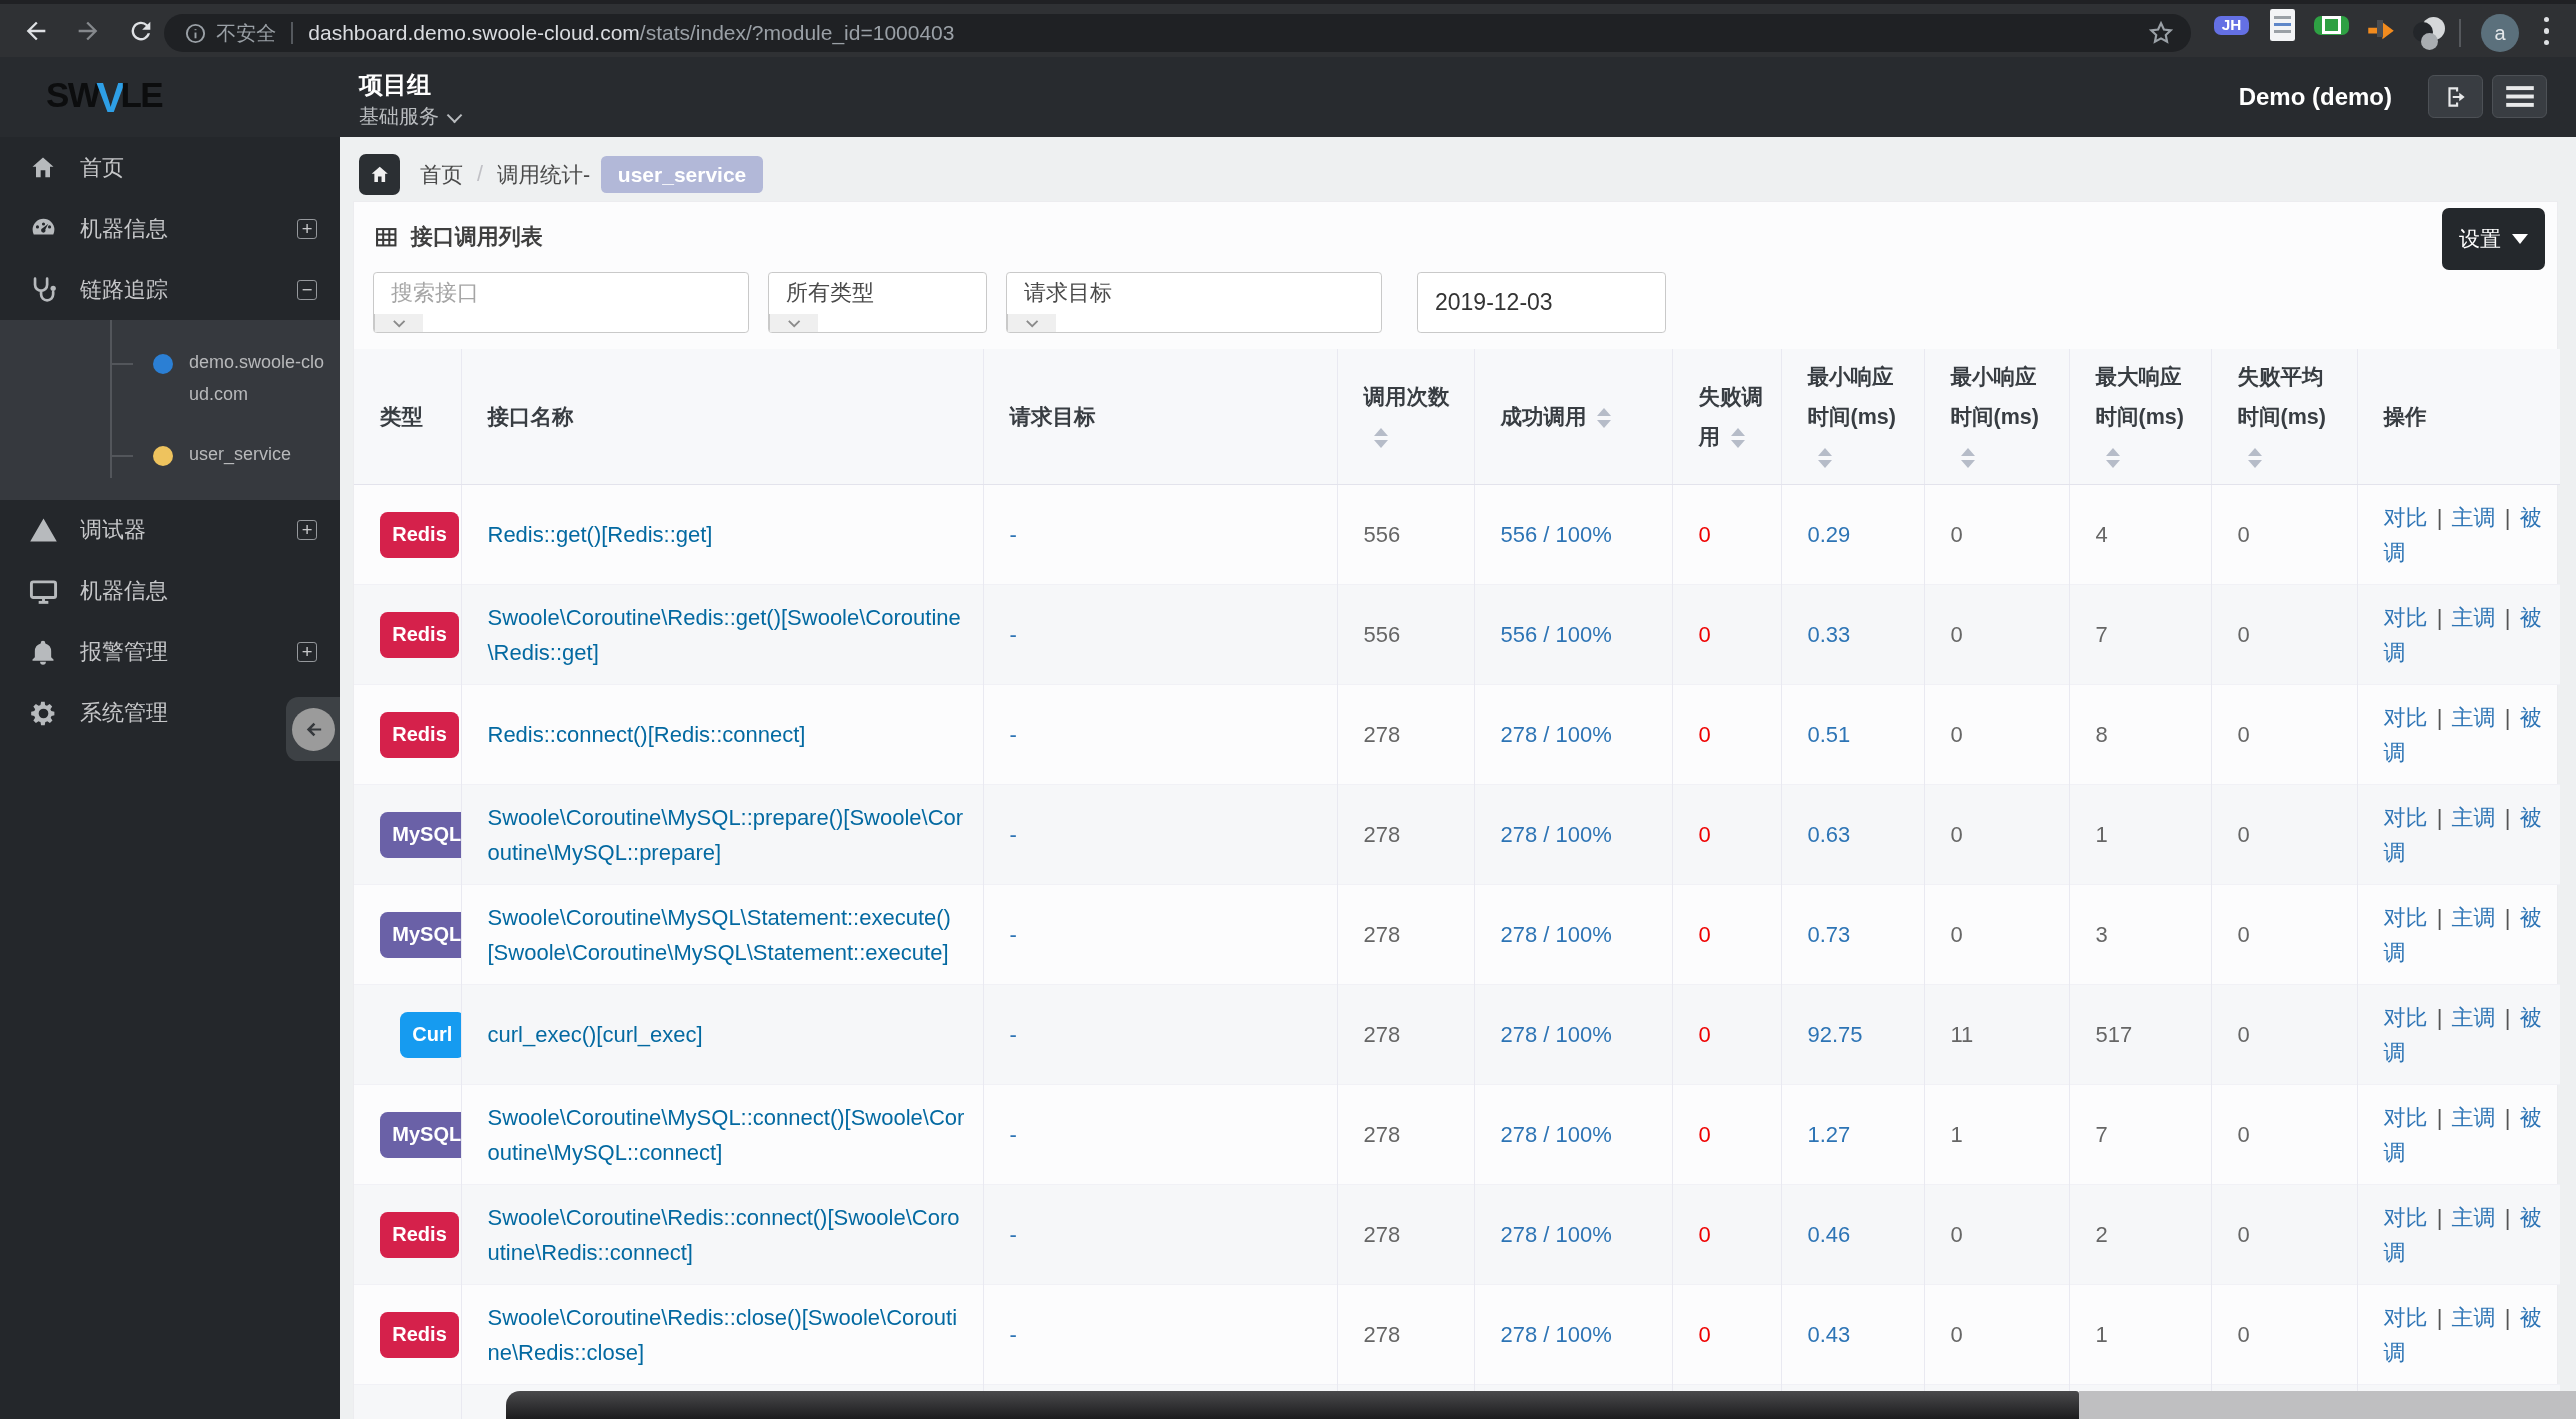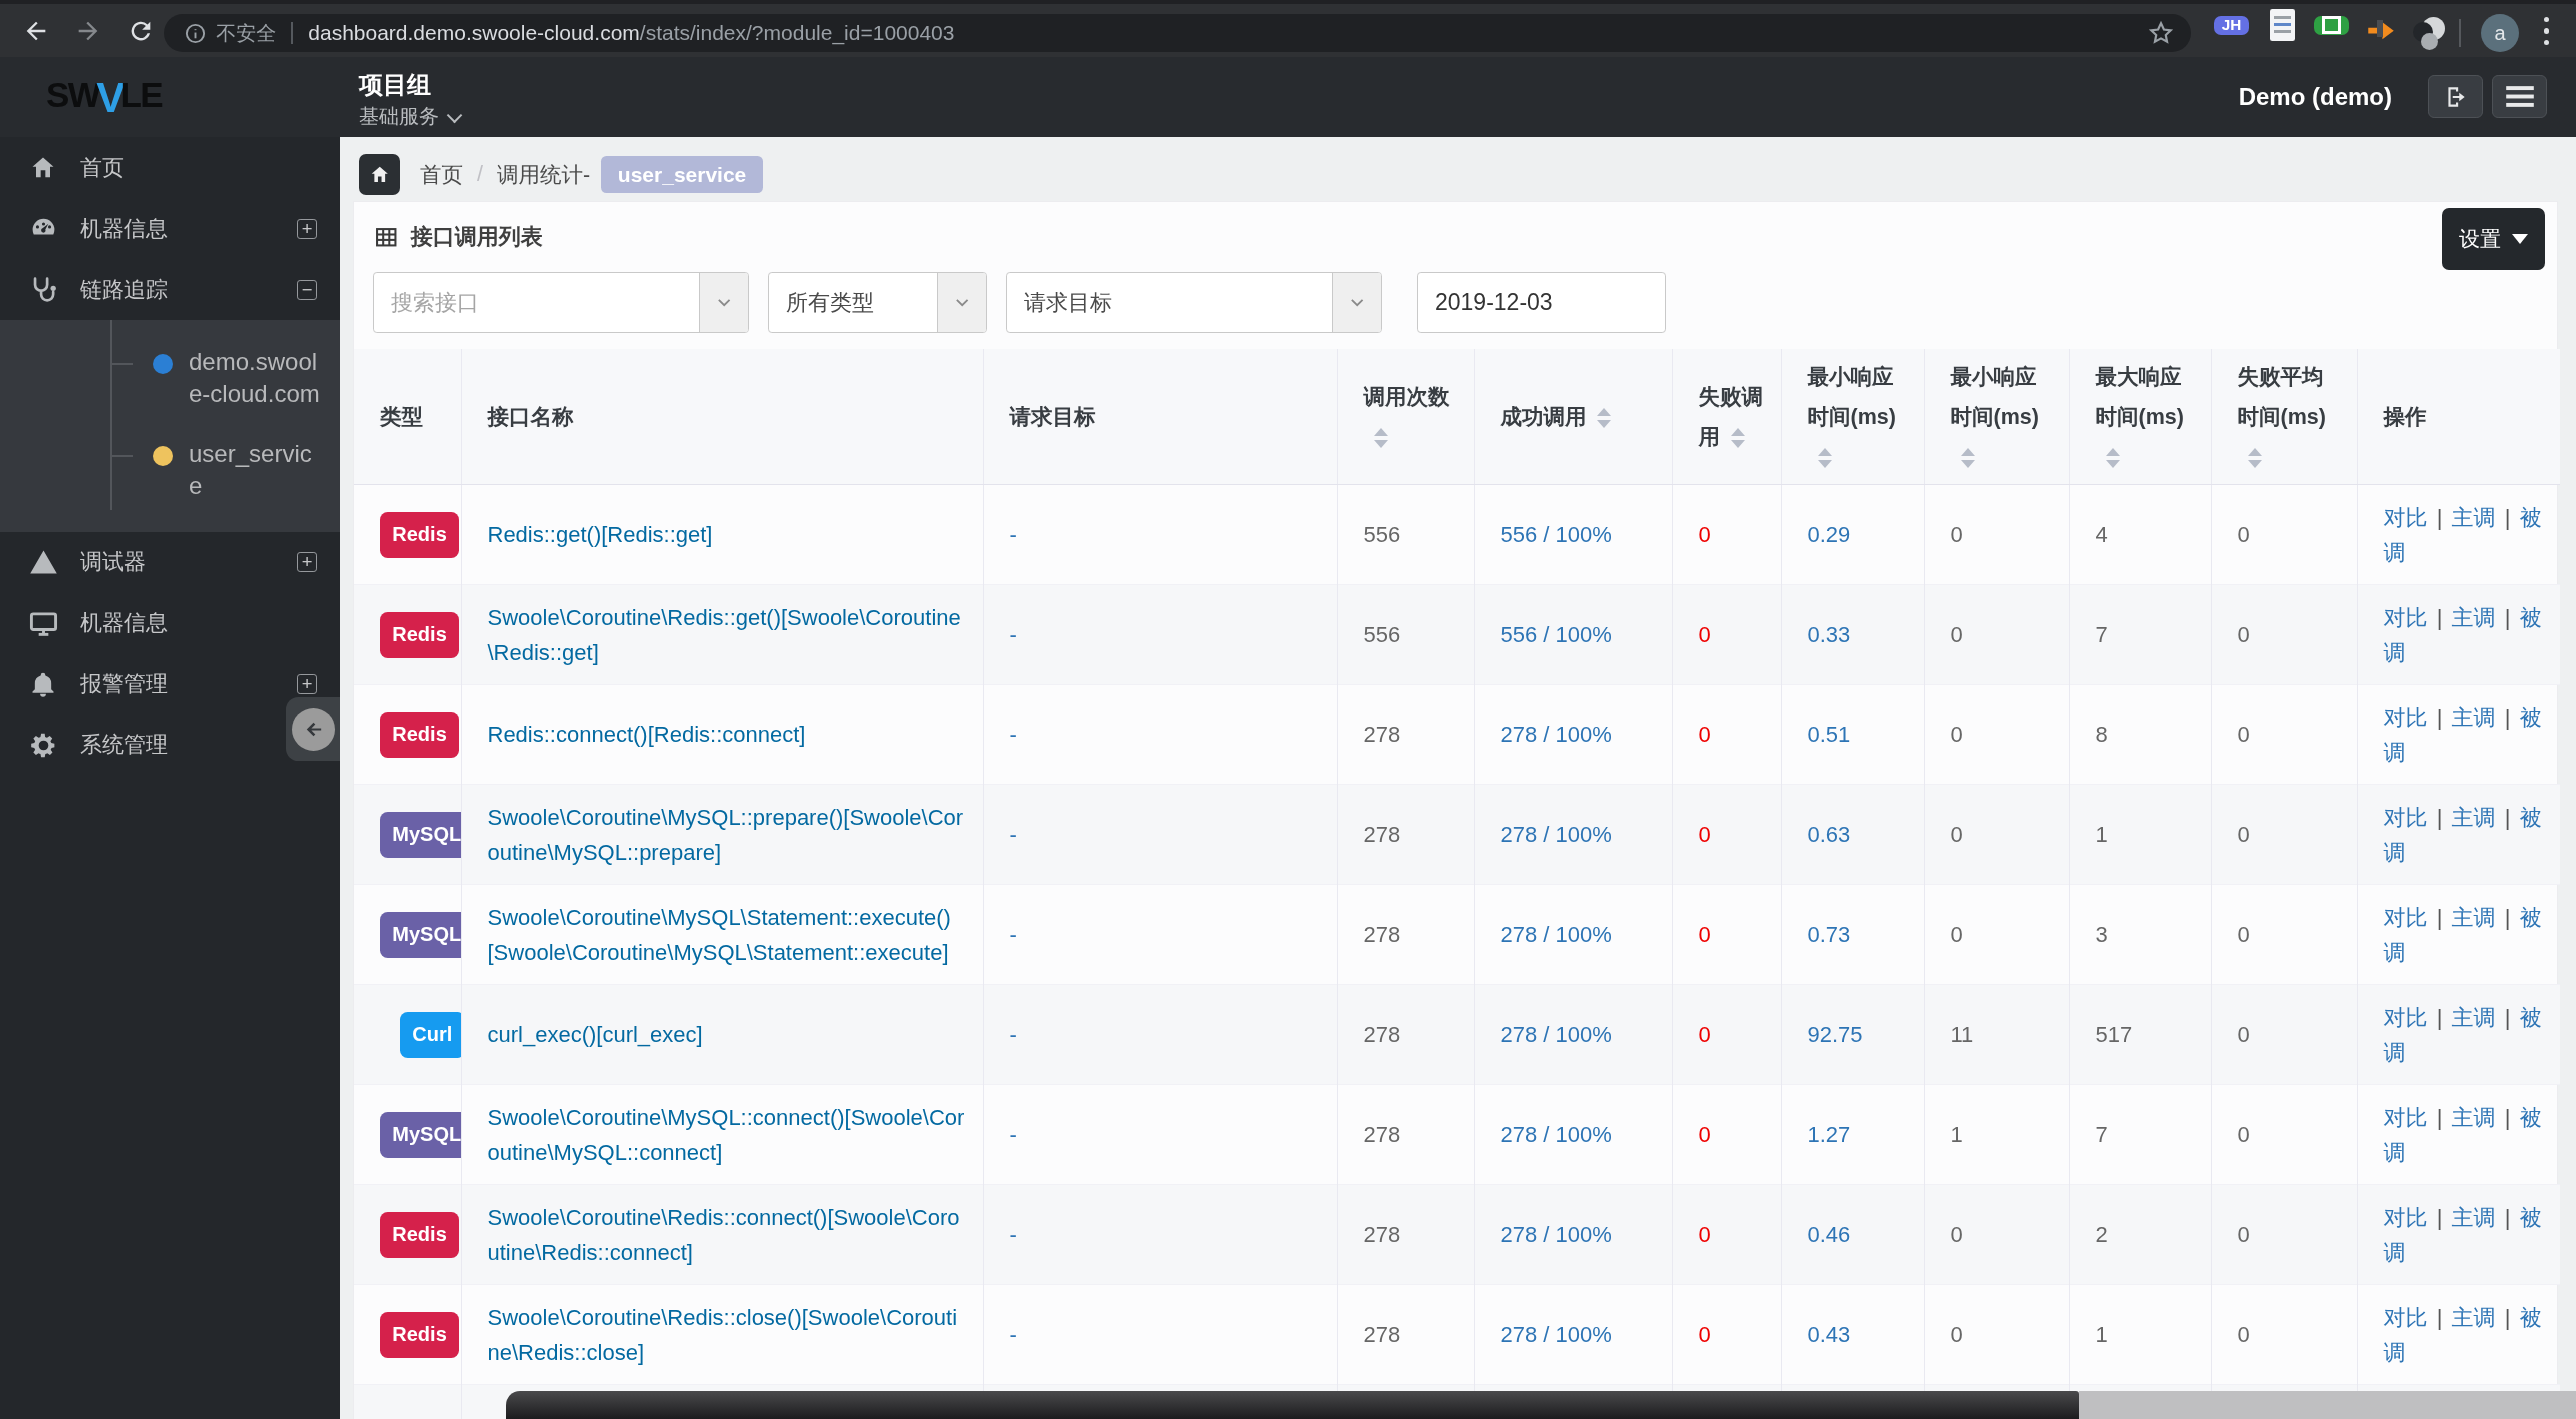--- a/index.html
+++ b/index.html
@@ -100,7 +100,7 @@
 
   .filters { position:absolute; left:19px; top:70px; height:61px; display:flex; }
   .sel { height:61px; background:#fff; border:1.5px solid #c9c9c9; border-radius:3.8px;
-    display:flex; align-items:stretch; overflow:hidden; }
+    display:flex; align-items:stretch; overflow:hidden;flex-direction:column; }
   .sel .val { flex:1; display:flex; align-items:center; padding-left:17px; font-size:22px; color:#4a4a4a; }
   .sel input { border:none; outline:none; width:100%; font-size:22px; color:#333;
     font-family:inherit; background:transparent; }

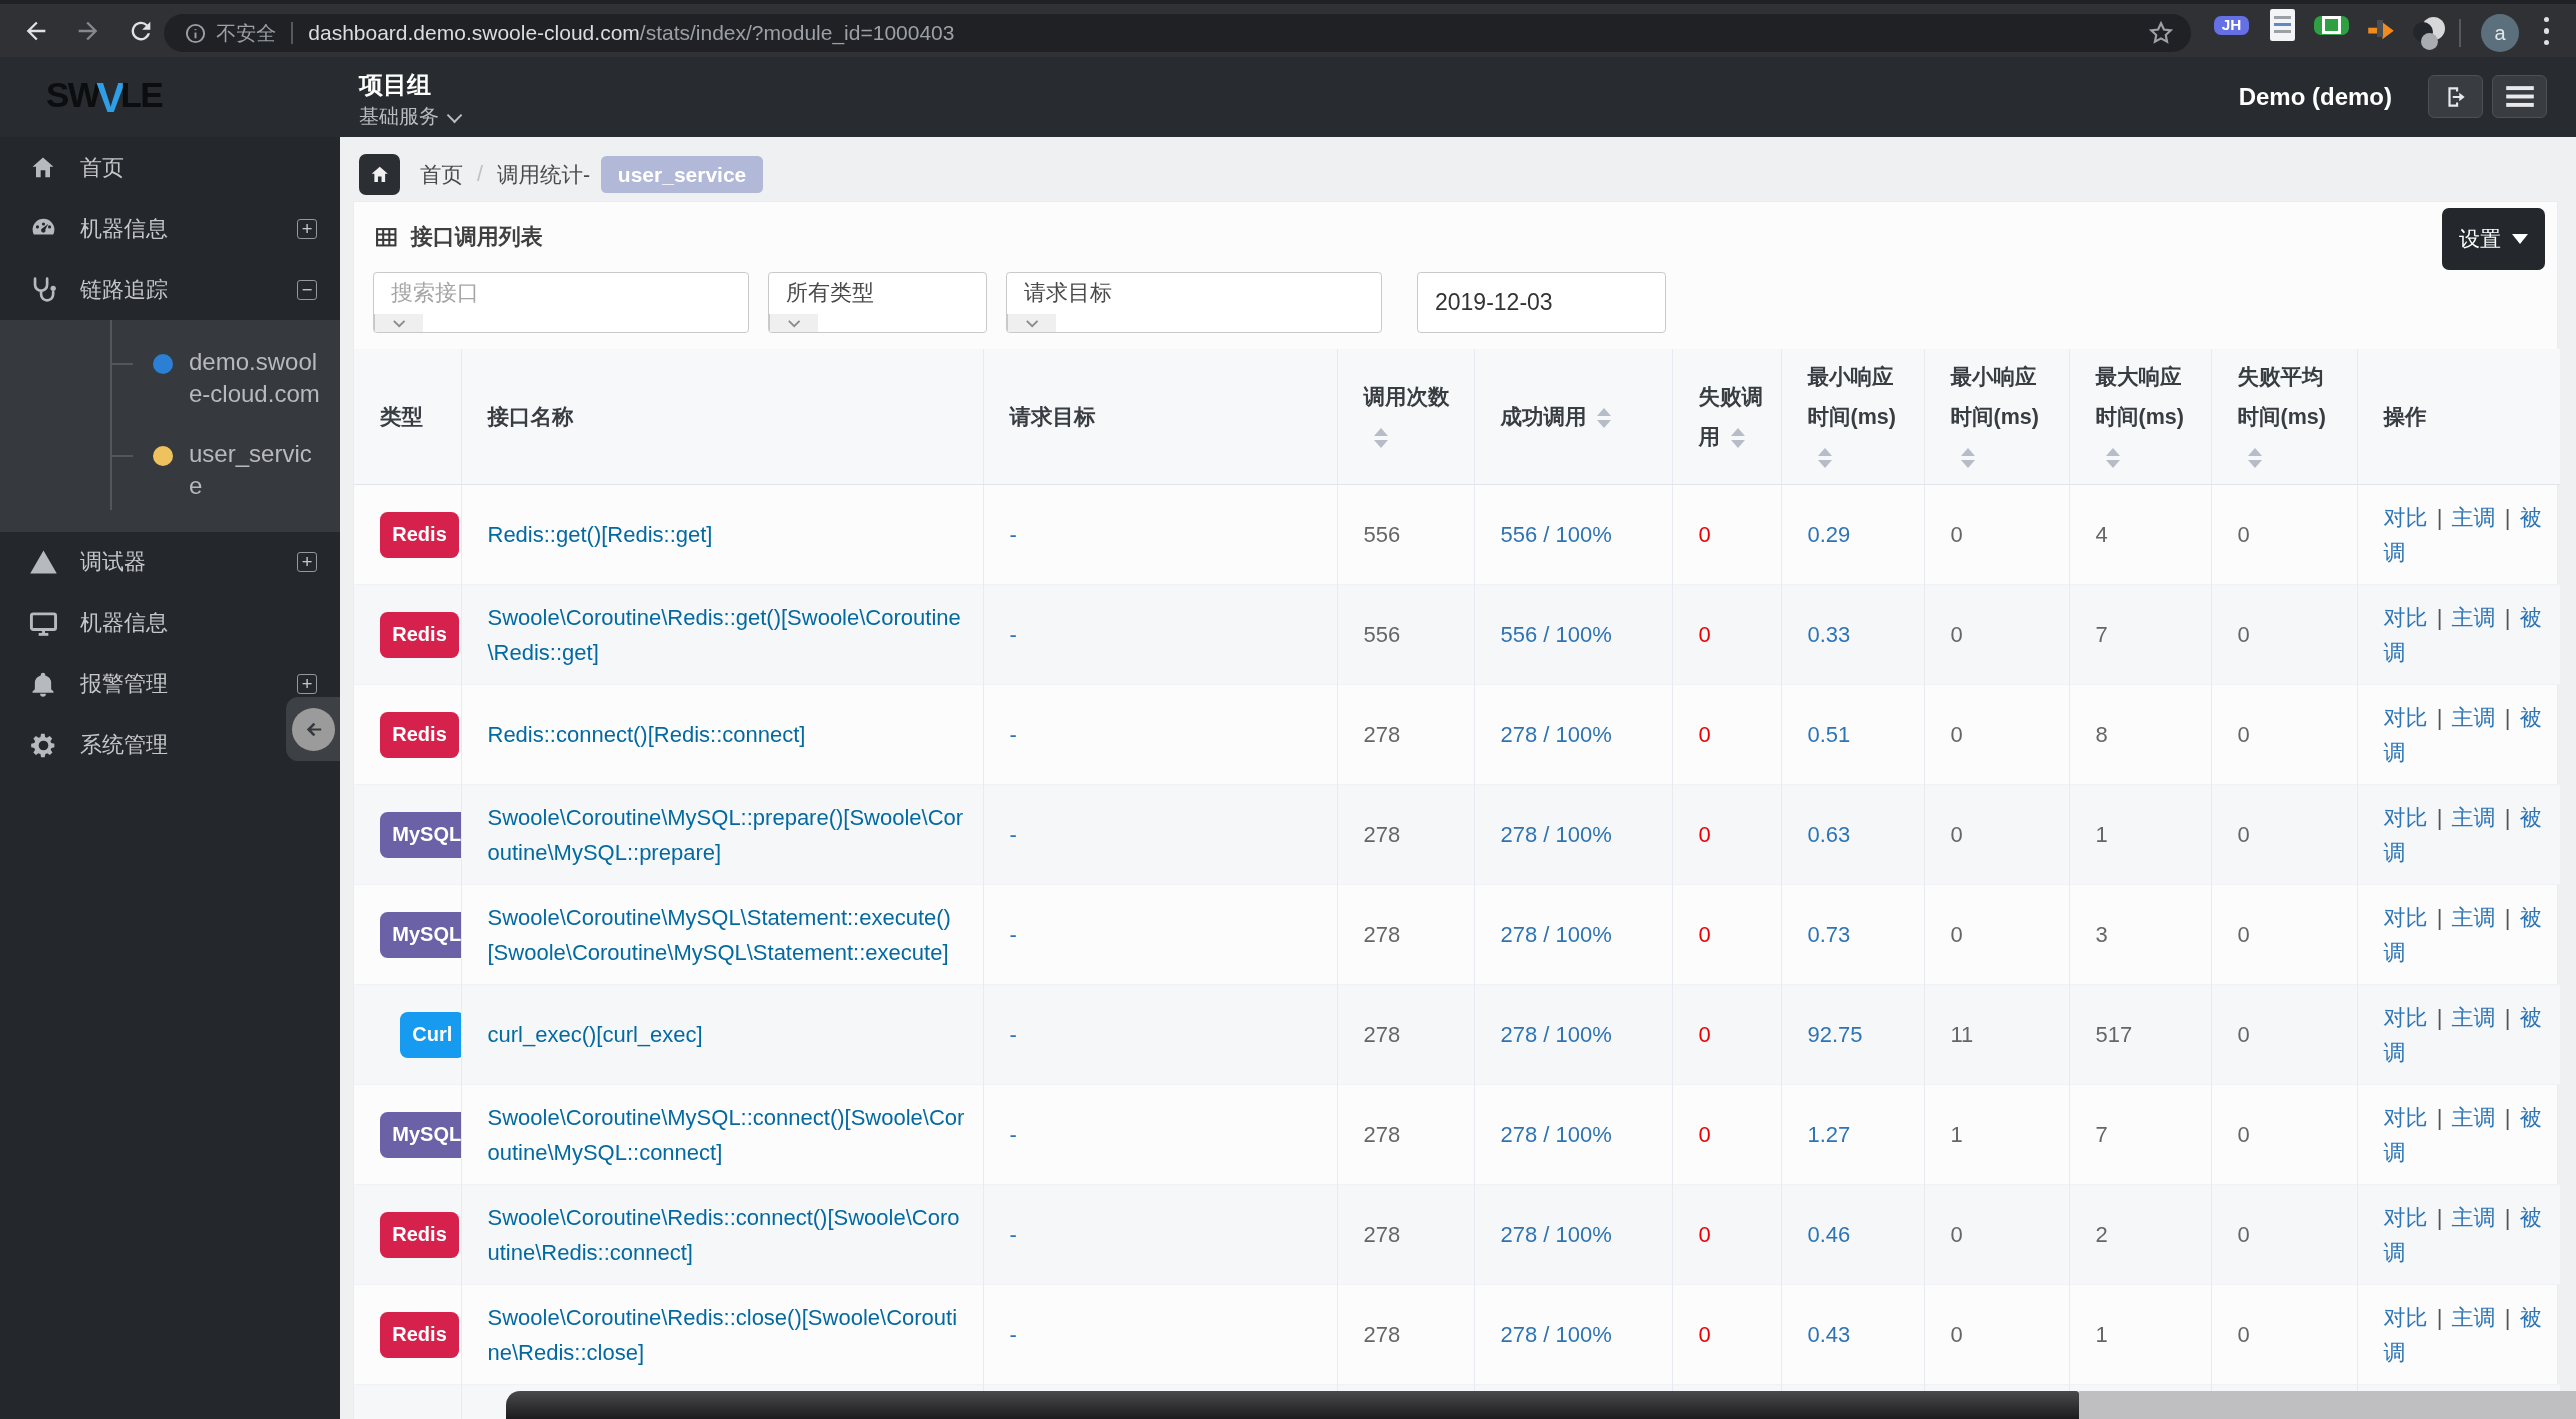--- a/index.html
+++ b/index.html
@@ -68,7 +68,7 @@
     border-radius:3.1px; color:#c6c7c9; font-size:18.4px; line-height:17px; text-align:center; }
   .submenu { background:#36393e; padding:12.3px 0 15.3px 0; position:relative; }
   .tree-line { position:absolute; left:110px; top:0; bottom:21.5px; width:1.5px; background:#53565b; }
-  .tree-item { position:relative; padding:14px 15.3px 14px 189px; color:#b8b9bb; font-size:24px;
+  .tree-item { position:relative; padding:14px 15.3px 14px 189px; color:#b8b9bb; font-size:18px;
     line-height:32px; word-break:break-all; }
   .tree-item::before { content:""; position:absolute; left:110px; top:31px; width:23px; height:1.5px; background:#53565b; }
   .tree-dot { position:absolute; left:153px; top:21.5px; width:20px; height:20px; border-radius:50%; }

